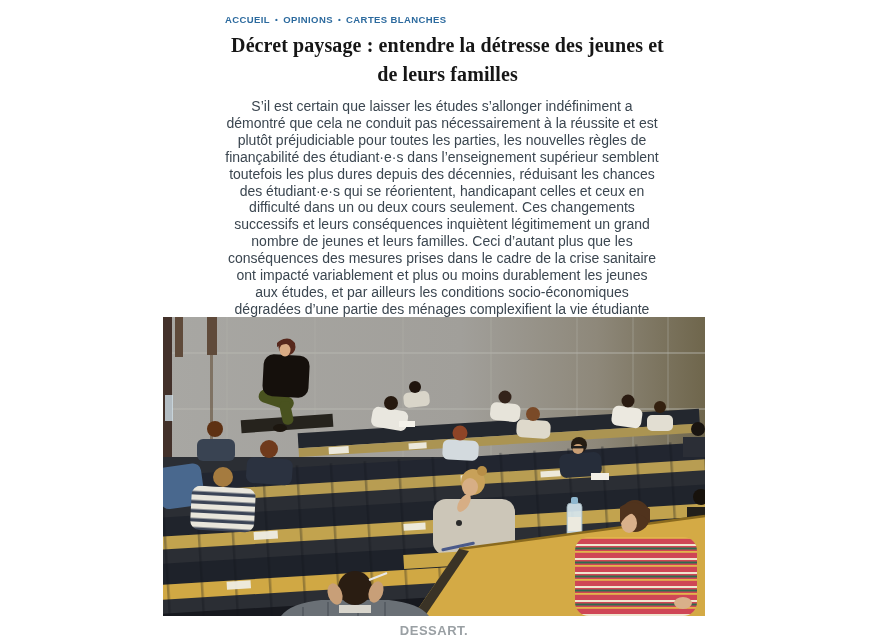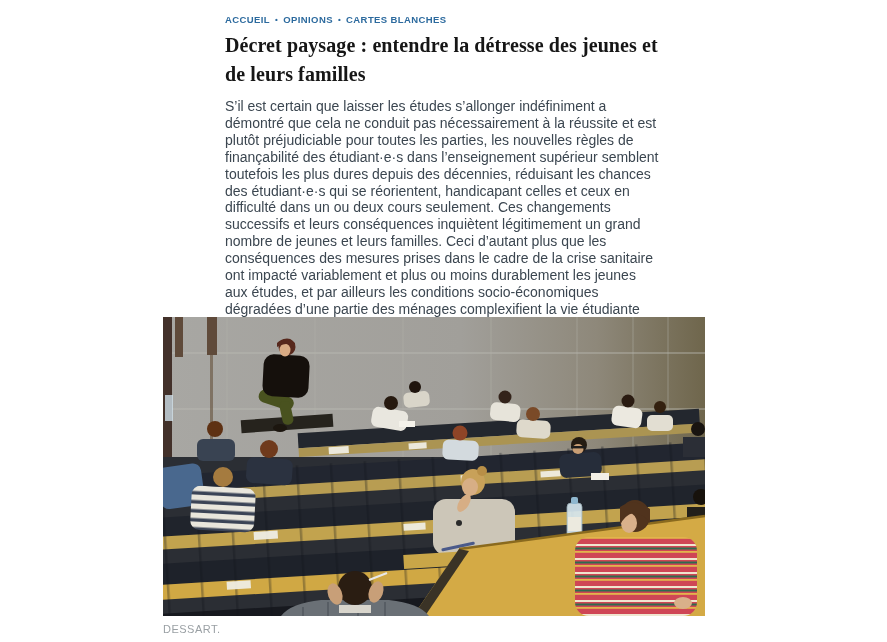--- a/index.html
+++ b/index.html
@@ -10,7 +10,7 @@
     overflow: hidden;
     font-family: "Liberation Sans", sans-serif;
   }
-  .article { position: absolute; left: 0; top: 0; width: 708px; height: 642px; }
+  .article { position: absolute; left: 0; top: 0; width: 708px; height: 642px; text-align: center; }
 
   .breadcrumb {
     position: absolute; left: 225px; top: 14px;

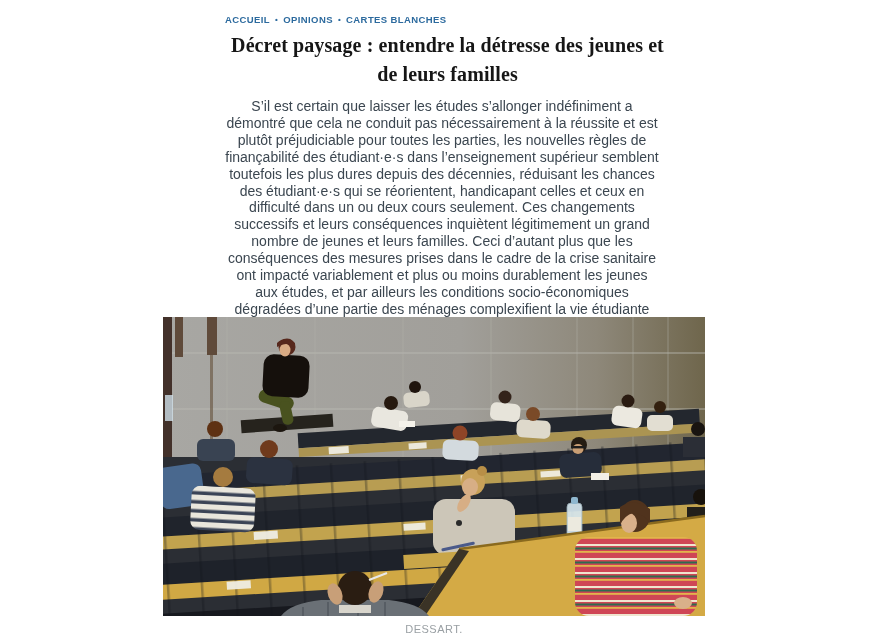--- a/index.html
+++ b/index.html
@@ -44,7 +44,7 @@
 
   .caption {
     margin-top: 7px;
-    font-size: 11px; font-weight: 400; letter-spacing: 0.5px;
+    font-size: 13px; font-weight: 700; letter-spacing: 0.5px;
     color: #9aa0a4; text-transform: uppercase;
   }
 </style>

